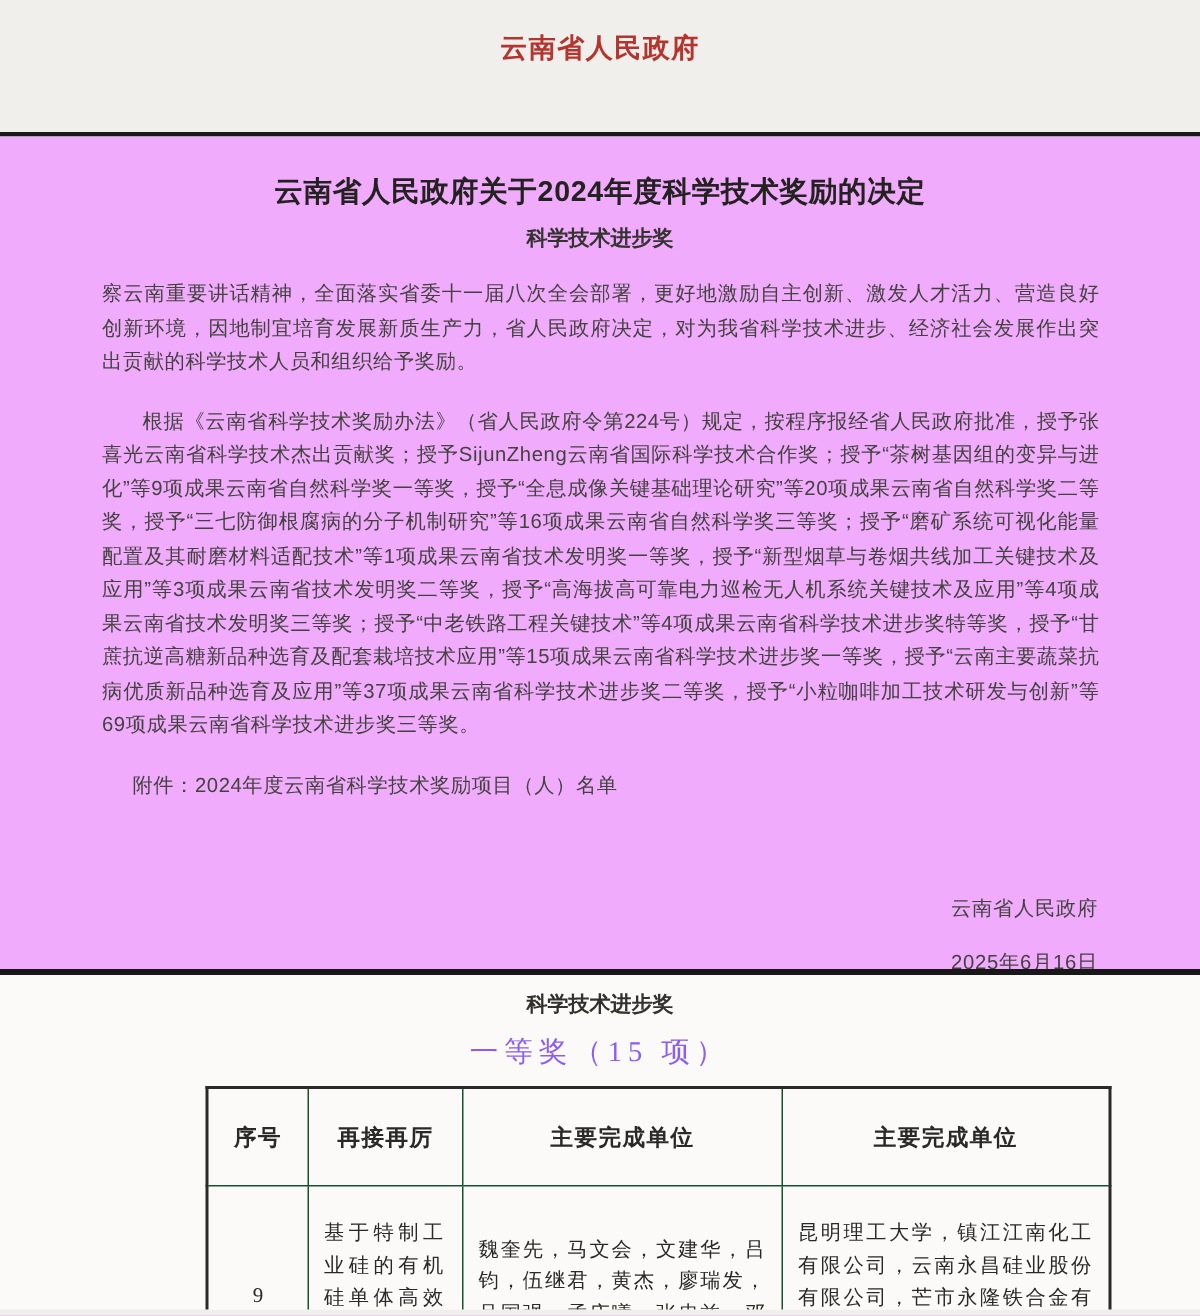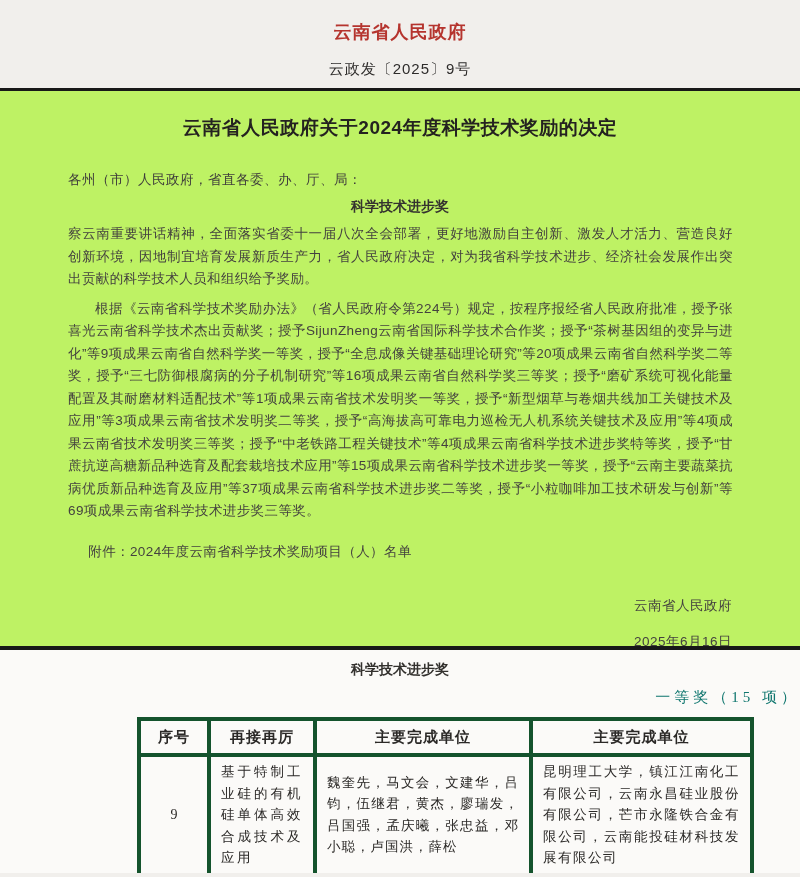--- a/index.html
+++ b/index.html
@@ -82,7 +82,6 @@
 
 <div class="masthead">
   <div class="org-name">云南省人民政府</div>
-  <div class="doc-number">云政发〔2025〕9号</div>
 </div>
 <div class="divider"></div>
 

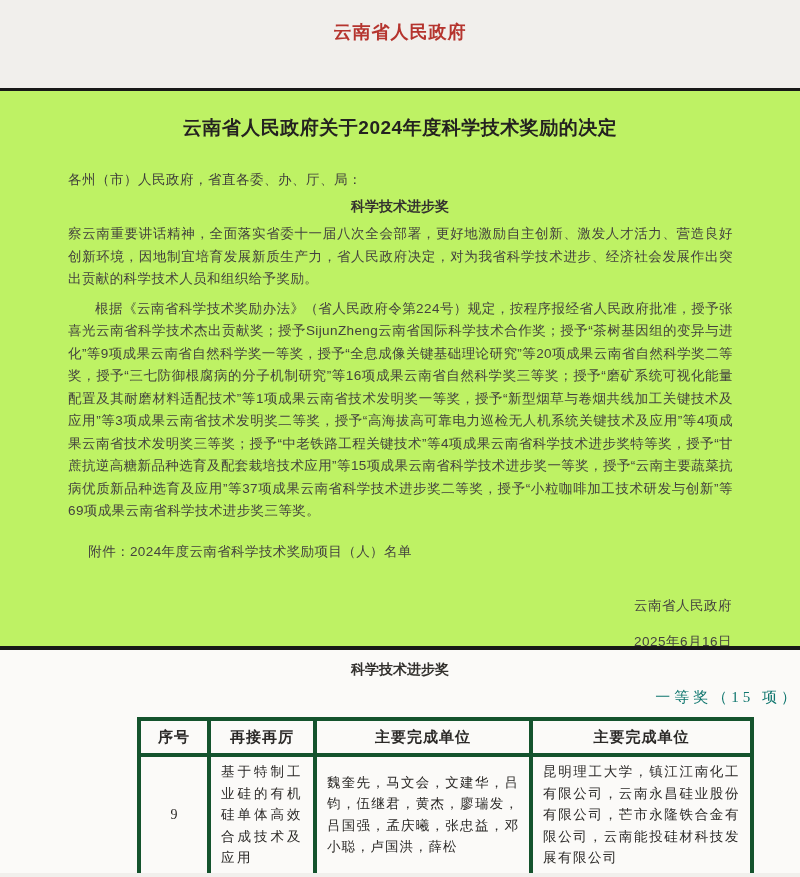--- a/index.html
+++ b/index.html
@@ -21,7 +21,7 @@
   .divider.thick{height:4px;}
   
   .sheet{
-    height:555px;background:#bef264;overflow:hidden;position:relative;
+    height:555px;background:#f0abfc;overflow:hidden;position:relative;
   }
   .doc-title{
     padding-top:24px;text-align:center;

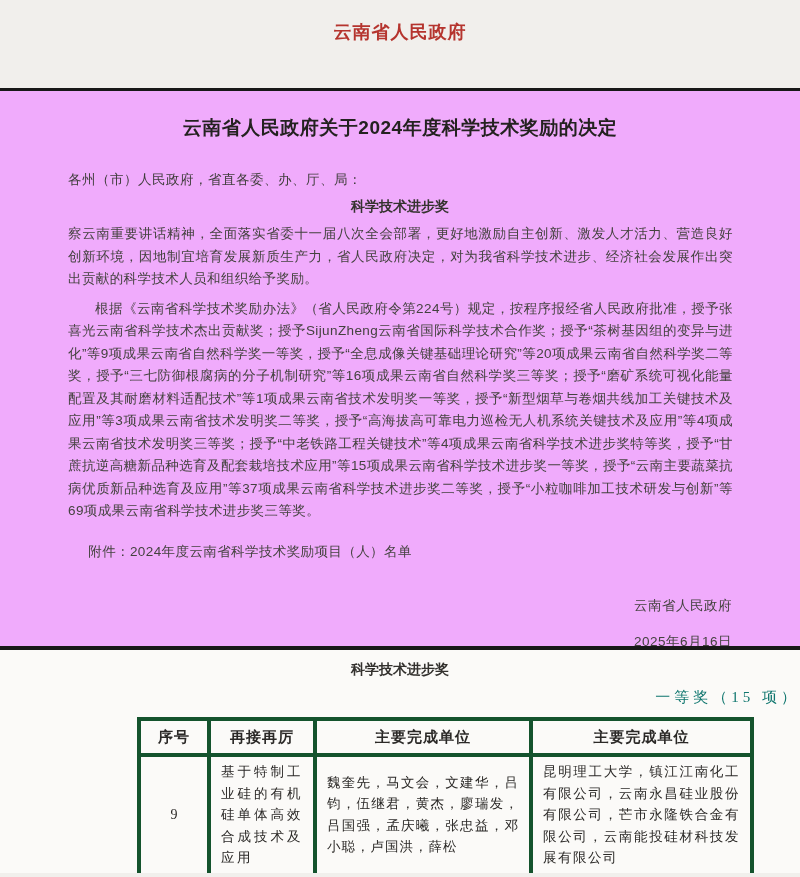--- a/index.html
+++ b/index.html
@@ -87,7 +87,6 @@
 
 <div class="sheet">
   <div class="doc-title">云南省人民政府关于2024年度科学技术奖励的决定</div>
-  <div class="salutation">各州（市）人民政府，省直各委、办、厅、局：</div>
   <div class="section-heading">科学技术进步奖</div>
   <div class="para">察云南重要讲话精神，全面落实省委十一届八次全会部署，更好地激励自主创新、激发人才活力、营造良好创新环境，因地制宜培育发展新质生产力，省人民政府决定，对为我省科学技术进步、经济社会发展作出突出贡献的科学技术人员和组织给予奖励。</div>
   <div class="para indent">根据《云南省科学技术奖励办法》（省人民政府令第224号）规定，按程序报经省人民政府批准，授予张喜光云南省科学技术杰出贡献奖；授予SijunZheng云南省国际科学技术合作奖；授予“茶树基因组的变异与进化”等9项成果云南省自然科学奖一等奖，授予“全息成像关键基础理论研究”等20项成果云南省自然科学奖二等奖，授予“三七防御根腐病的分子机制研究”等16项成果云南省自然科学奖三等奖；授予“磨矿系统可视化能量配置及其耐磨材料适配技术”等1项成果云南省技术发明奖一等奖，授予“新型烟草与卷烟共线加工关键技术及应用”等3项成果云南省技术发明奖二等奖，授予“高海拔高可靠电力巡检无人机系统关键技术及应用”等4项成果云南省技术发明奖三等奖；授予“中老铁路工程关键技术”等4项成果云南省科学技术进步奖特等奖，授予“甘蔗抗逆高糖新品种选育及配套栽培技术应用”等15项成果云南省科学技术进步奖一等奖，授予“云南主要蔬菜抗病优质新品种选育及应用”等37项成果云南省科学技术进步奖二等奖，授予“小粒咖啡加工技术研发与创新”等69项成果云南省科学技术进步奖三等奖。</div>

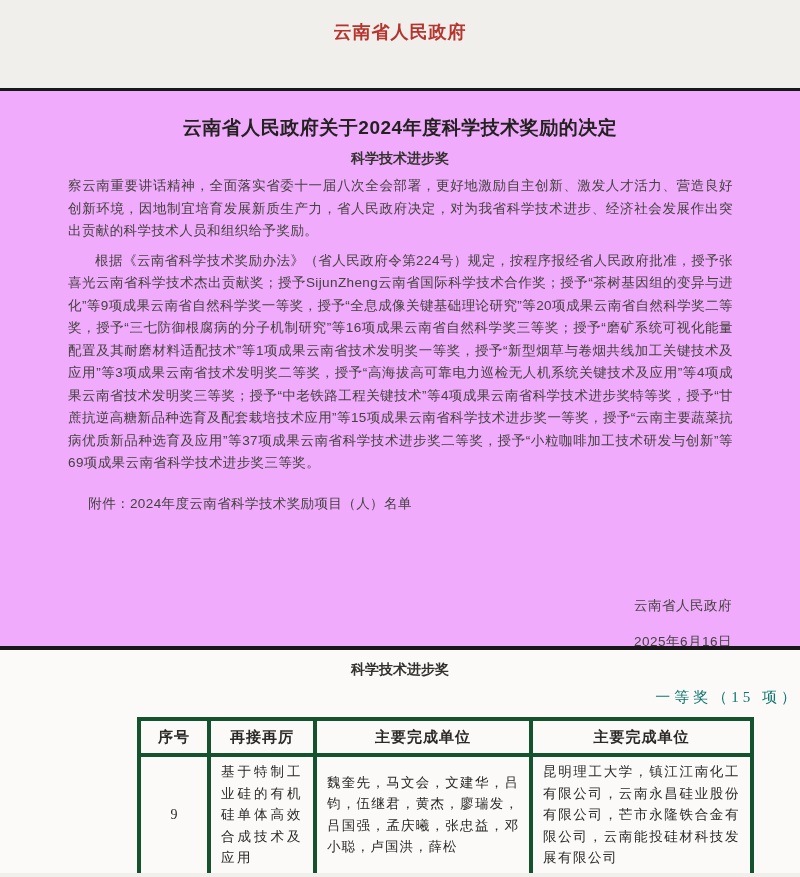--- a/index.html
+++ b/index.html
@@ -34,7 +34,7 @@
     margin-top:9px;text-align:center;font-size:14px;font-weight:bold;color:#35332f;
   }
   .para{
-    margin:7px 67px 0 68px;font-size:13.5px;line-height:22.5px;
+    margin:17px 67px 0 68px;font-size:13.5px;line-height:22.5px;
     text-align:justify;color:#44423f;letter-spacing:.4px;
   }
   .para.indent{text-indent:2em;}

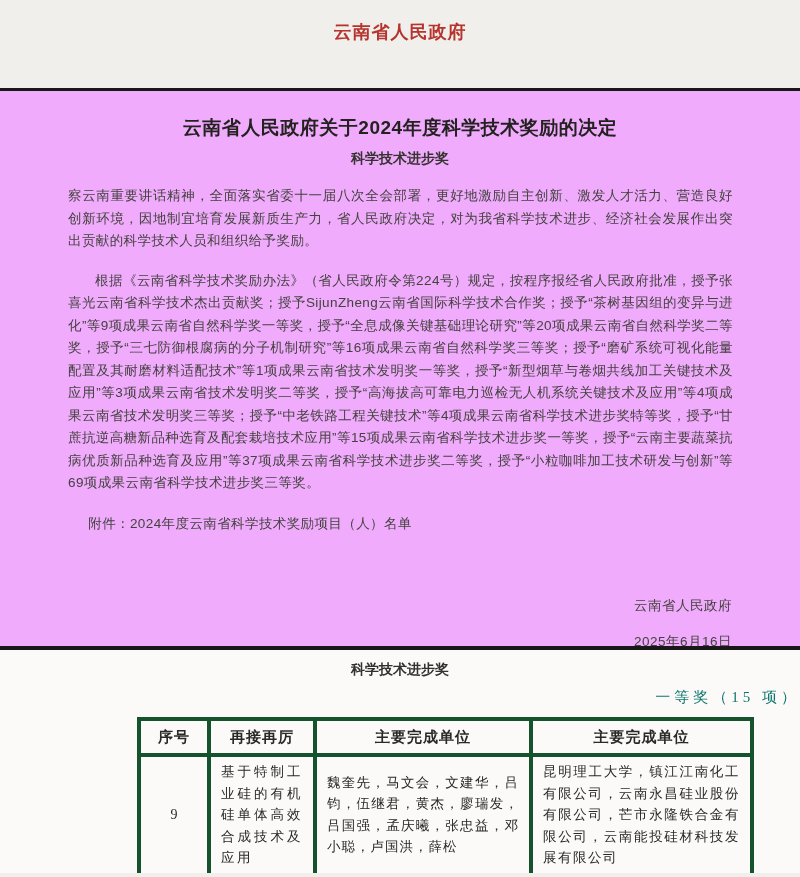--- a/index.html
+++ b/index.html
@@ -53,7 +53,7 @@
     padding-top:11px;text-align:center;font-size:14px;font-weight:bold;color:#33312e;
   }
   .appendix-grade{
-    margin-top:9px;text-align:right;font-size:15px;color:#0f766e;
+    margin-top:9px;text-align:center;font-size:19px;color:#8b5cf6;
     font-family:"Liberation Serif","DejaVu Serif",serif;letter-spacing:4px;
   }
   

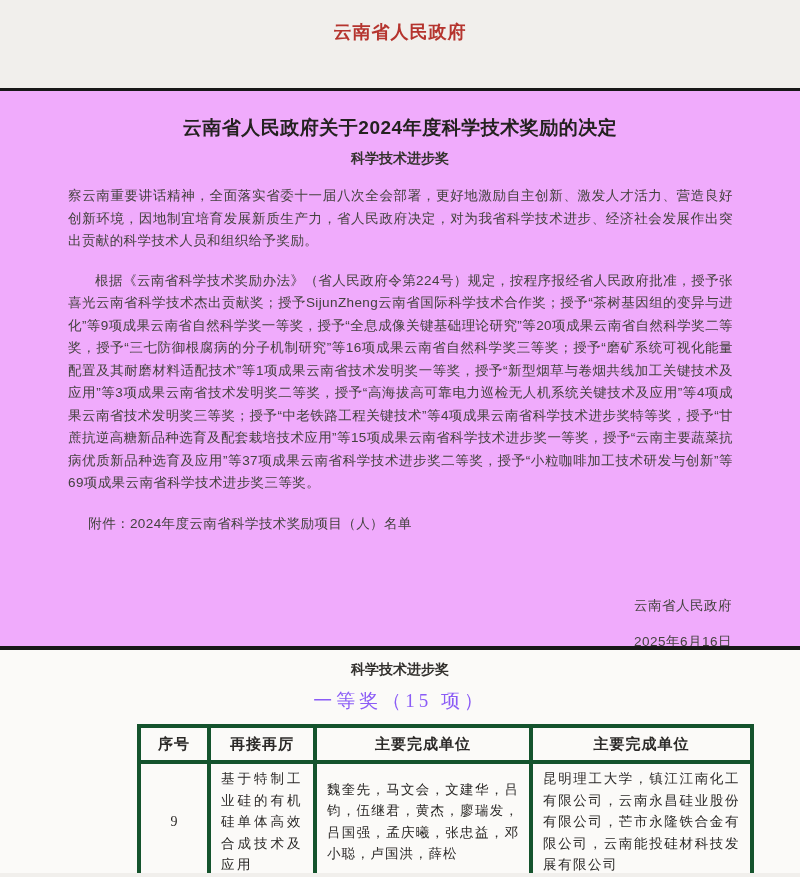--- a/index.html
+++ b/index.html
@@ -64,7 +64,7 @@
     background:#fbfaf8;
   }
   table.awards th,table.awards td{
-    border:4px solid #14532d;padding:4px 10px;vertical-align:middle;
+    border:1px solid #14532d;padding:20px 10px;vertical-align:middle;
   }
   table.awards{border:2px solid #2c2a28;}
   th.col-index,td.cell-index{width:46px;text-align:center;}

